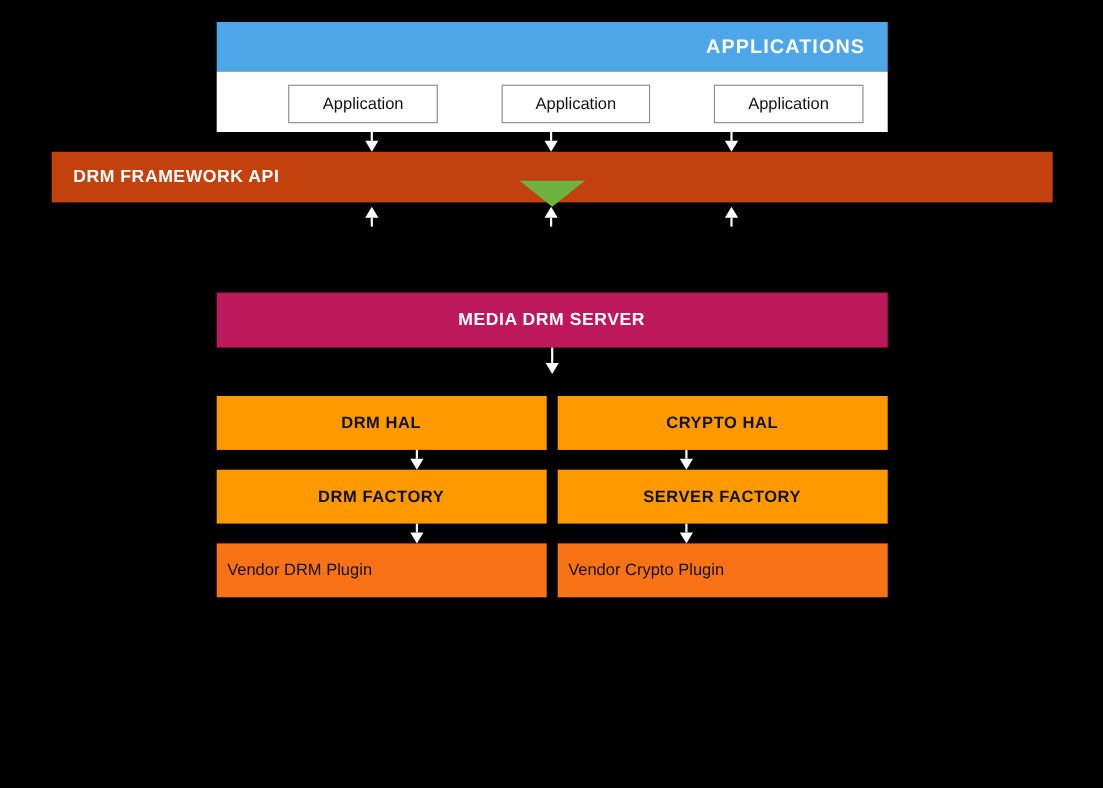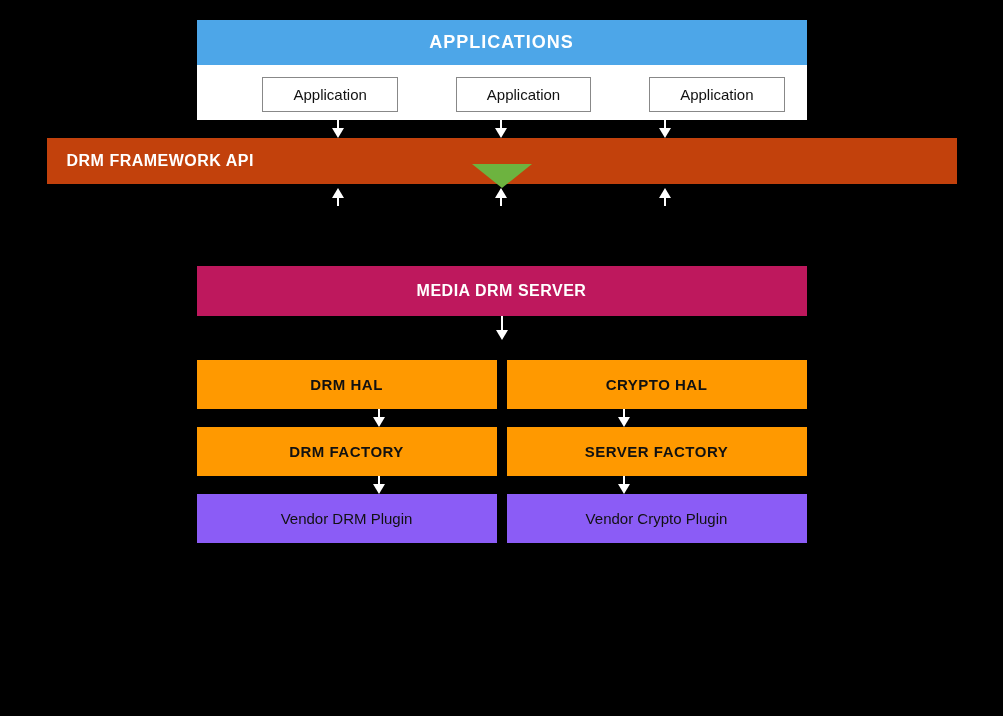--- a/index.html
+++ b/index.html
@@ -36,7 +36,7 @@
       font-weight: bold;
       font-size: 18px;
       letter-spacing: 1px;
-      text-align: center;
+      text-align: right;
       padding: 12px 20px;
     }
 

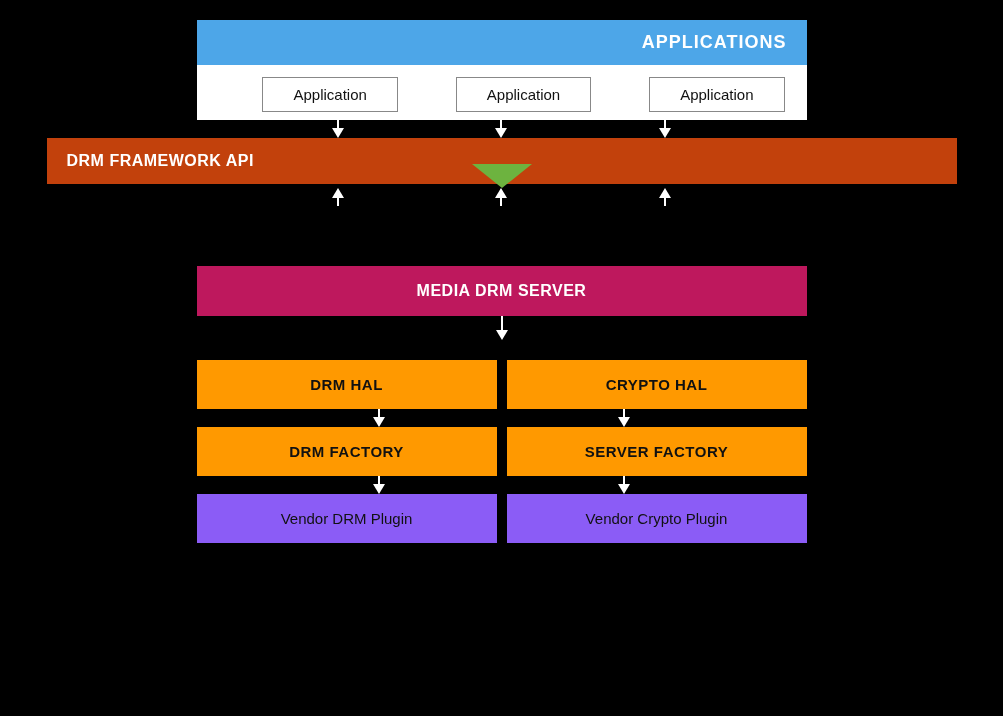--- a/index.html
+++ b/index.html
@@ -145,10 +145,10 @@
 
     .vendor-box {
       flex: 1;
-      background-color: #8b5cf6;
-      color: #111;
-      font-size: 15px;
-      text-align: center;
+      background-color: #f97316;
+      color: #111;
+      font-size: 15px;
+      text-align: left;
       padding: 16px 10px;
     }
 

